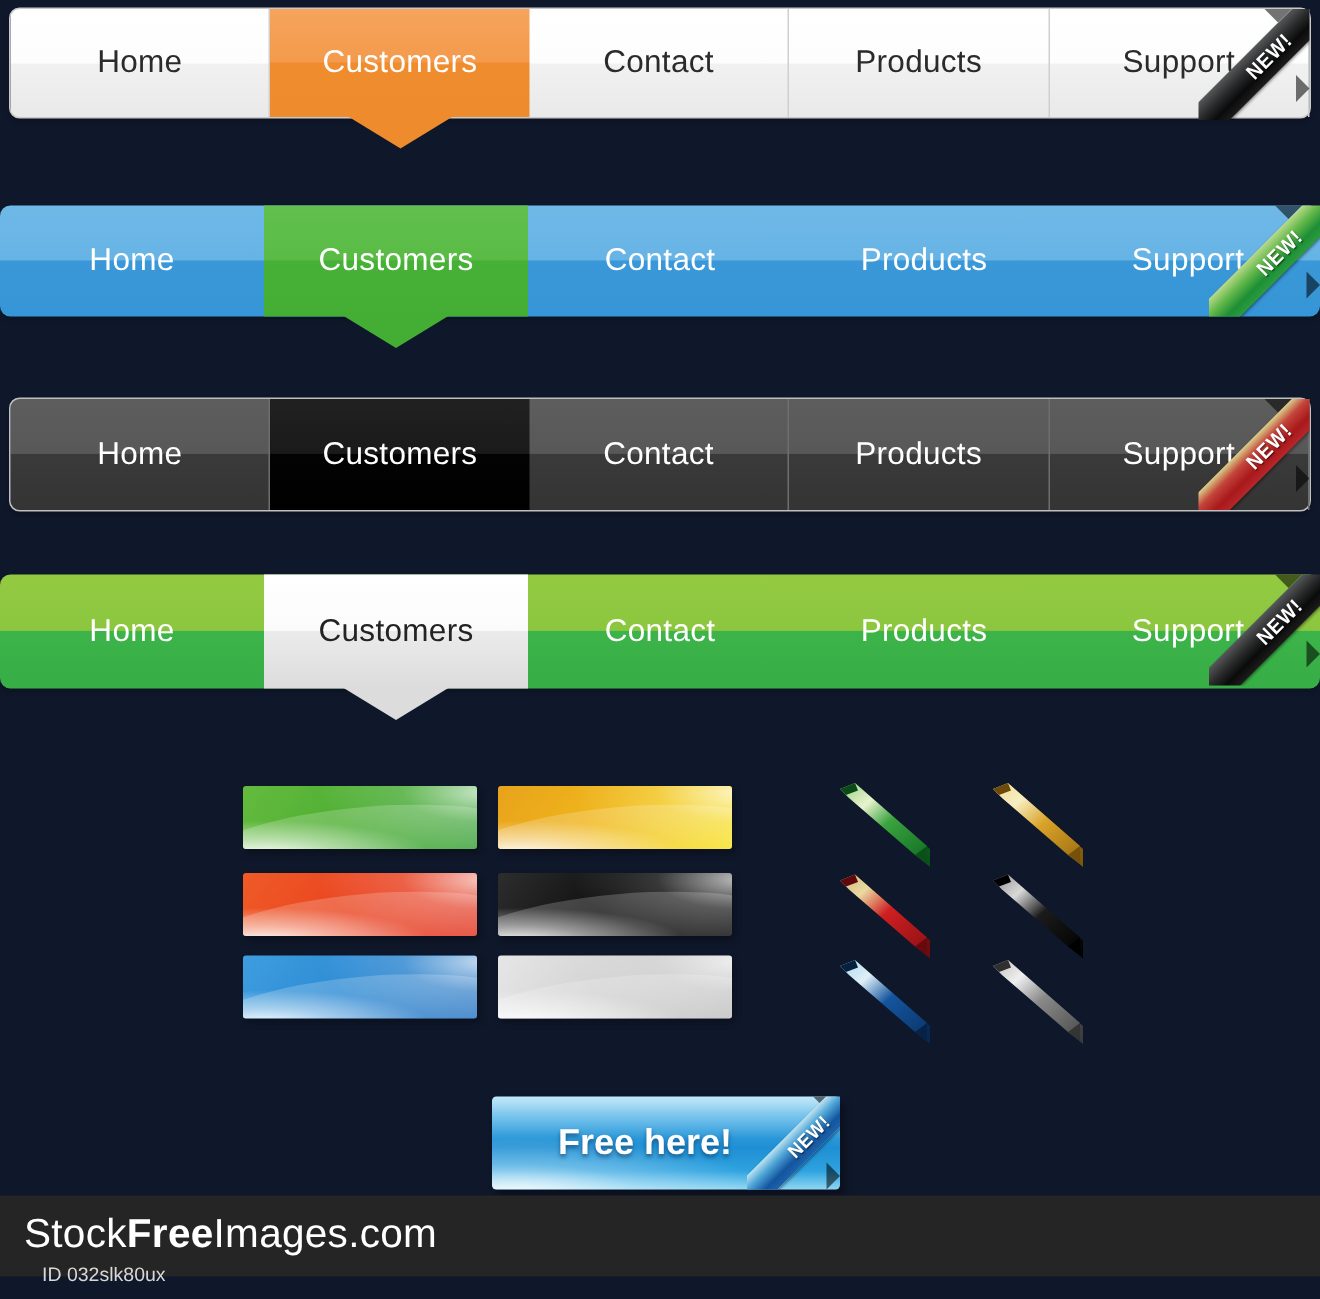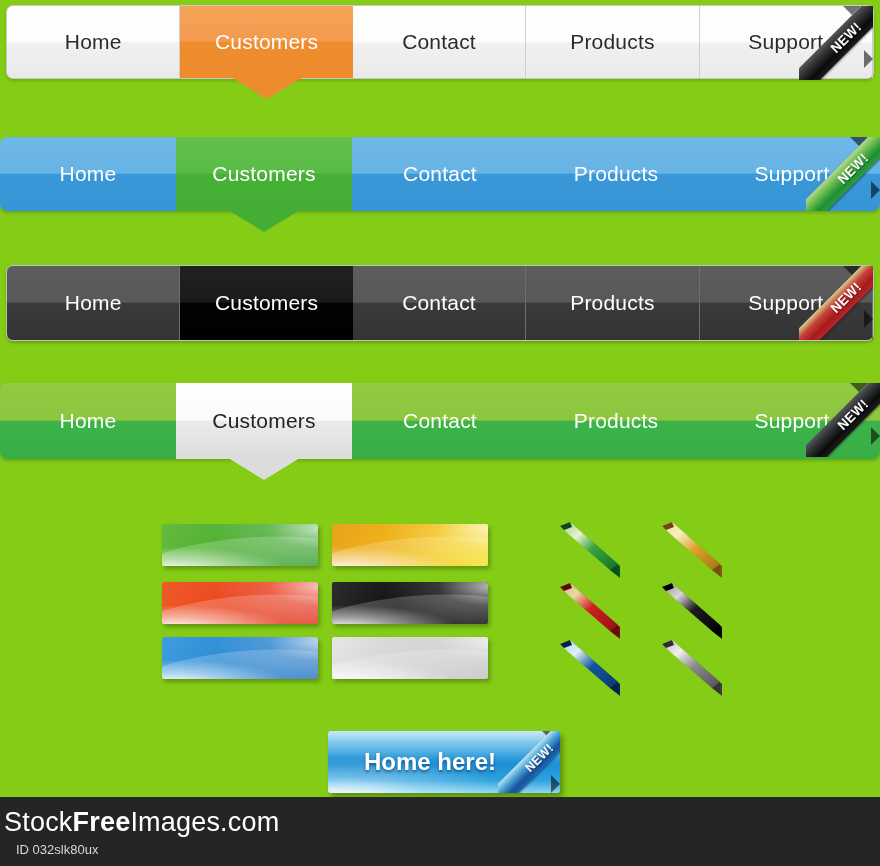--- a/index.html
+++ b/index.html
@@ -11,7 +11,7 @@
     font-family: "Liberation Sans", sans-serif;
     overflow: hidden;
   }
-  #stage { position: relative; width: 880px; height: 866px; background:#84cc16; }
+  #stage { position: relative; width: 880px; height: 866px; background:#0f172a; }
 
   
   .navbar { position: absolute; display: flex; align-items: stretch; }

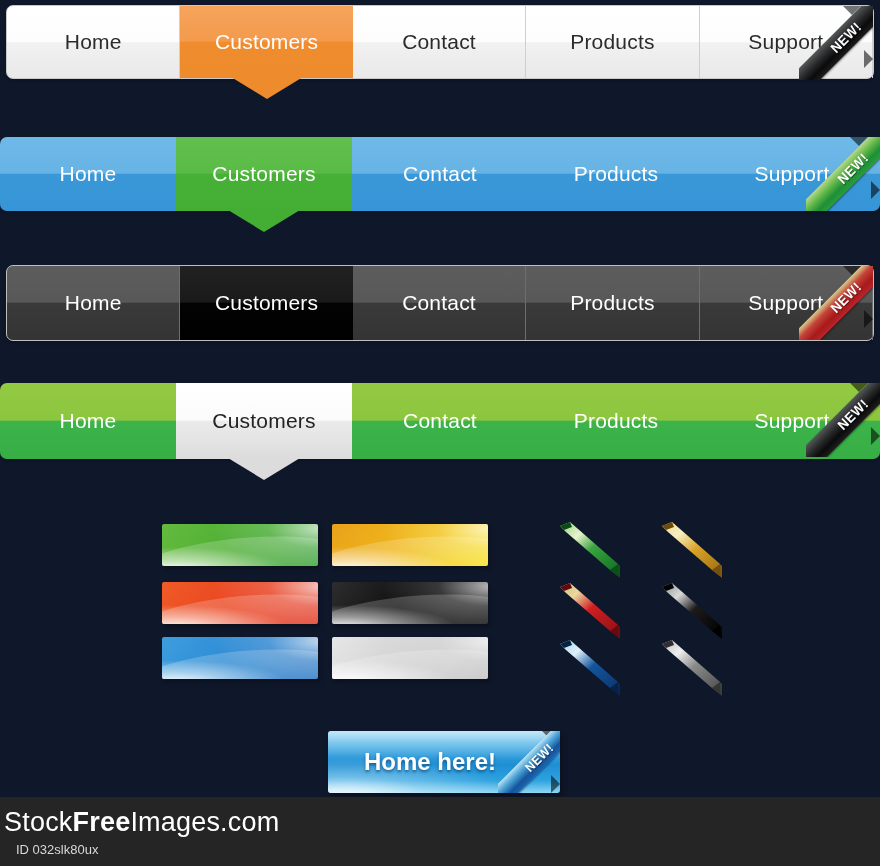--- a/index.html
+++ b/index.html
@@ -442,7 +442,7 @@
 
   <div id="cta">
     <span class="cta-gloss"></span>
-    <span class="cta-label">Home here!</span>
+    <span class="cta-label">Free here!</span>
     <div class="corner-ribbon rb-blue">
       <span class="tail-t"></span>
       <span class="tail-r"></span>

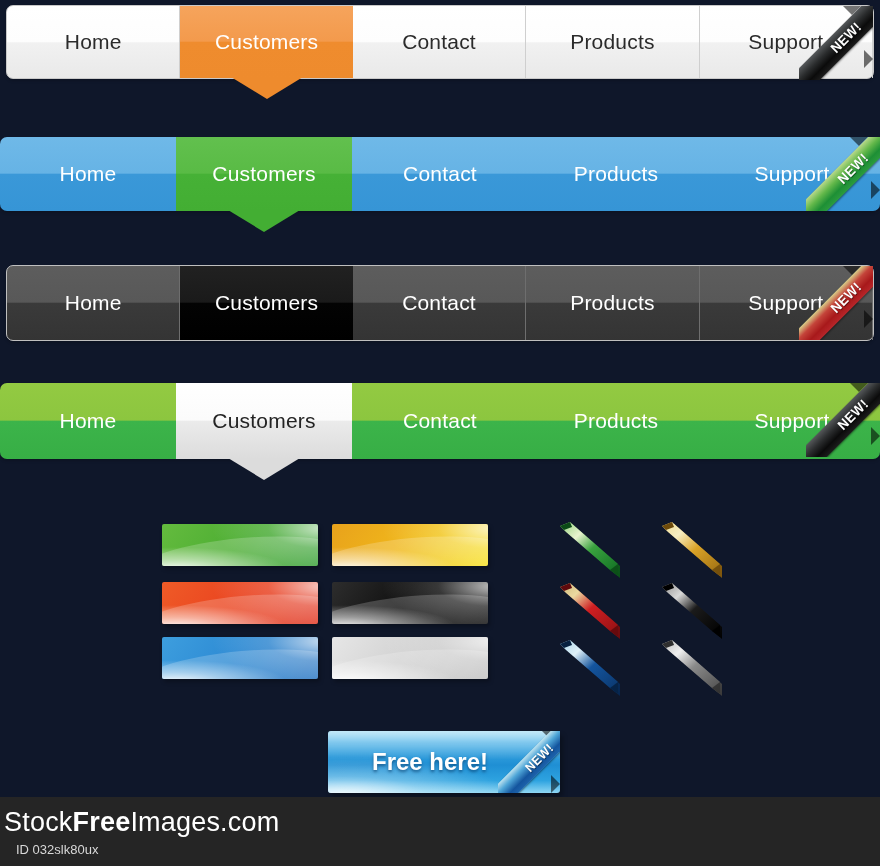--- a/index.html
+++ b/index.html
@@ -178,9 +178,9 @@
 
   
   #footer {
-    position: absolute; left: 0; top: 797px; width: 880px; height: 69px;
+    position: absolute; left: 0; top: 797px; width: 880px; height: 54px;
     background: #252525; color: #ffffff;
-    padding: 9px 0 0 4px;
+    padding: 9px 0 0 16px;
   }
   #footer .brand { font-size: 27px; line-height: 33px; letter-spacing: .2px; }
   #footer .brand b { font-weight: bold; }

